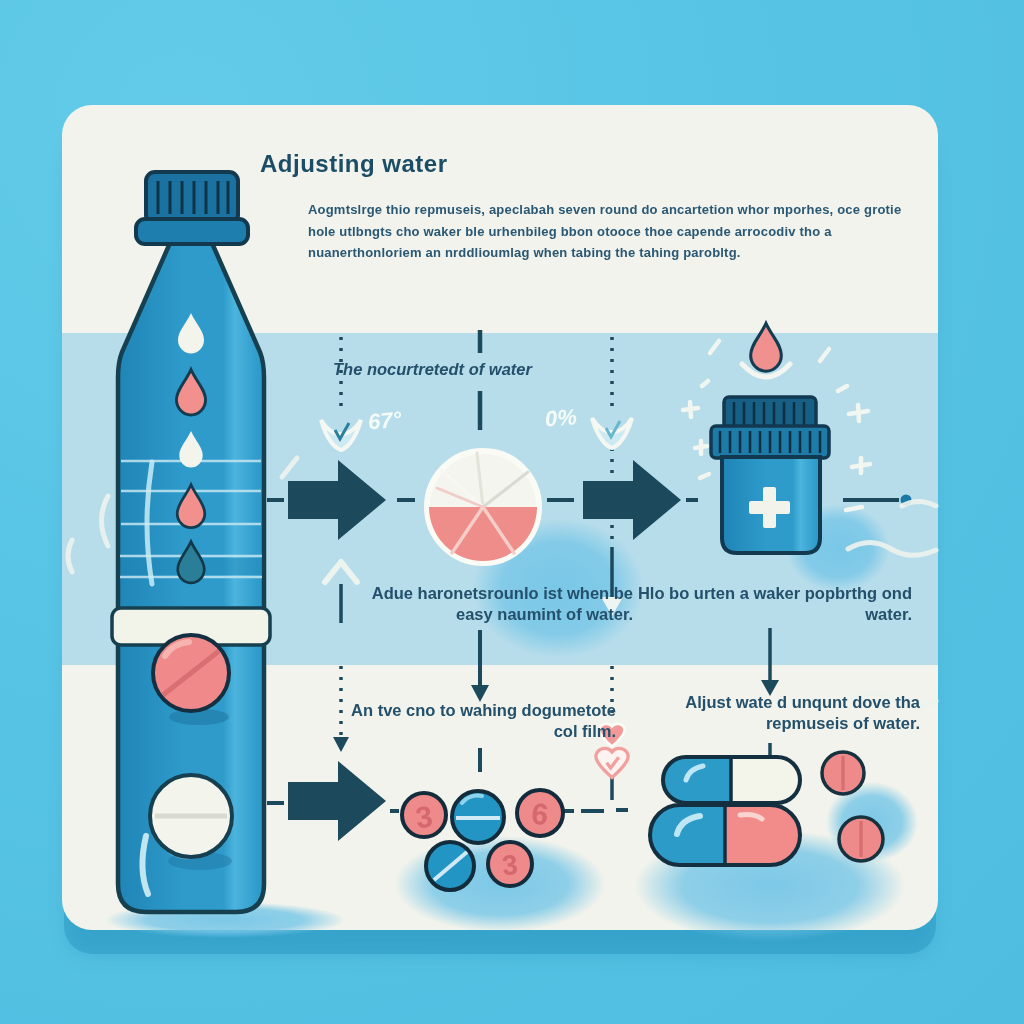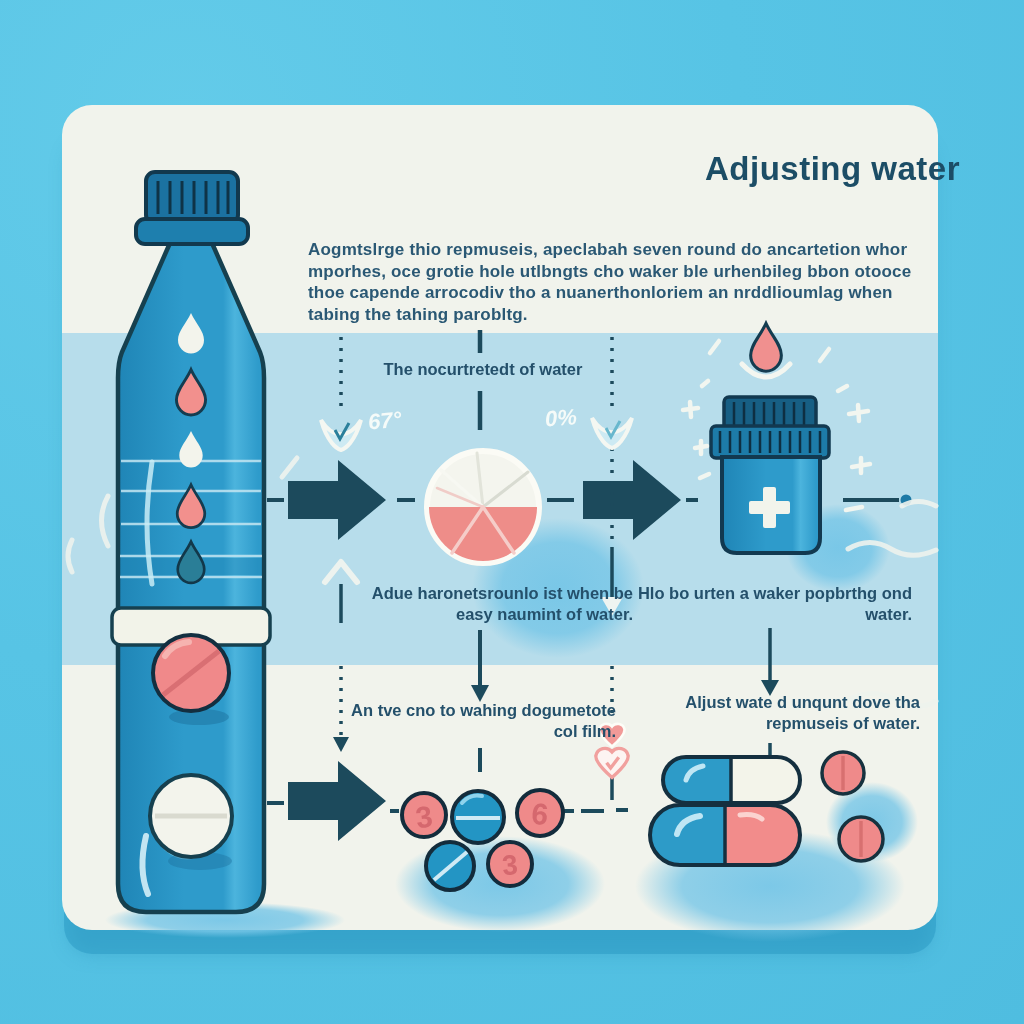--- a/index.html
+++ b/index.html
@@ -22,8 +22,8 @@
   svg.art{position:absolute;left:0;top:0;z-index:3;pointer-events:none;}
   .txt{position:absolute;z-index:4;color:#24506b;}
   .title{
-    left:260px;top:150px;width:700px;text-align:right;
-    font-size:33px;font-weight:bold;letter-spacing:.5px;color:#1c4d66;
+    left:260px;top:150px;width:700px;text-align:left;
+    font-size:24px;font-weight:bold;letter-spacing:.5px;color:#1c4d66;
   }
   .intro{
     left:308px;top:199px;width:606px;

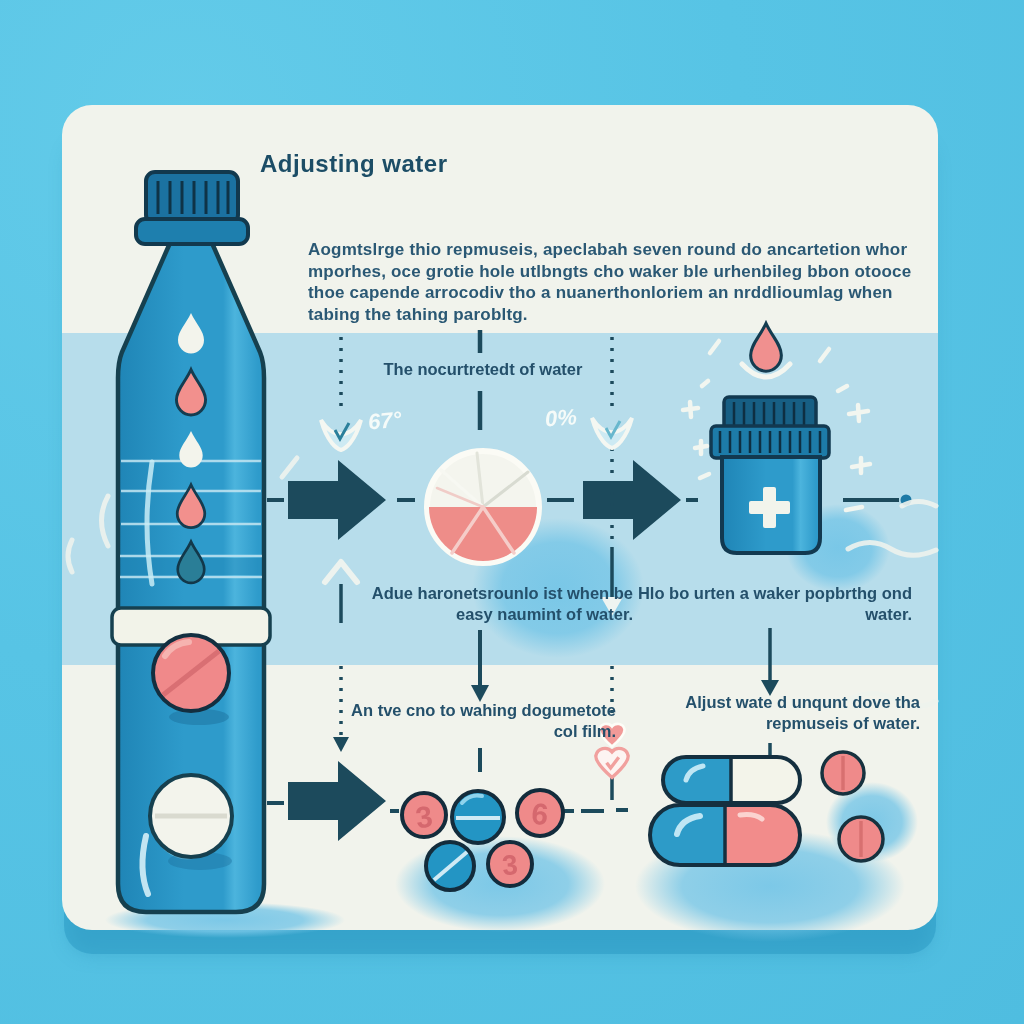--- a/index.html
+++ b/index.html
@@ -27,7 +27,7 @@
   }
   .intro{
     left:308px;top:199px;width:606px;
-    font-size:17px;line-height:21.5px;font-weight:600;letter-spacing:.2px;color:#2a5874;margin-top:40px;
+    font-size:13px;line-height:21.5px;font-weight:600;letter-spacing:.2px;color:#2a5874;
   }
   .step-label{left:333px;top:360px;width:300px;text-align:center;font-size:16.5px;font-weight:600;}
   .mark{font-size:22px;font-weight:600;font-style:italic;color:rgba(250,253,250,.92);}

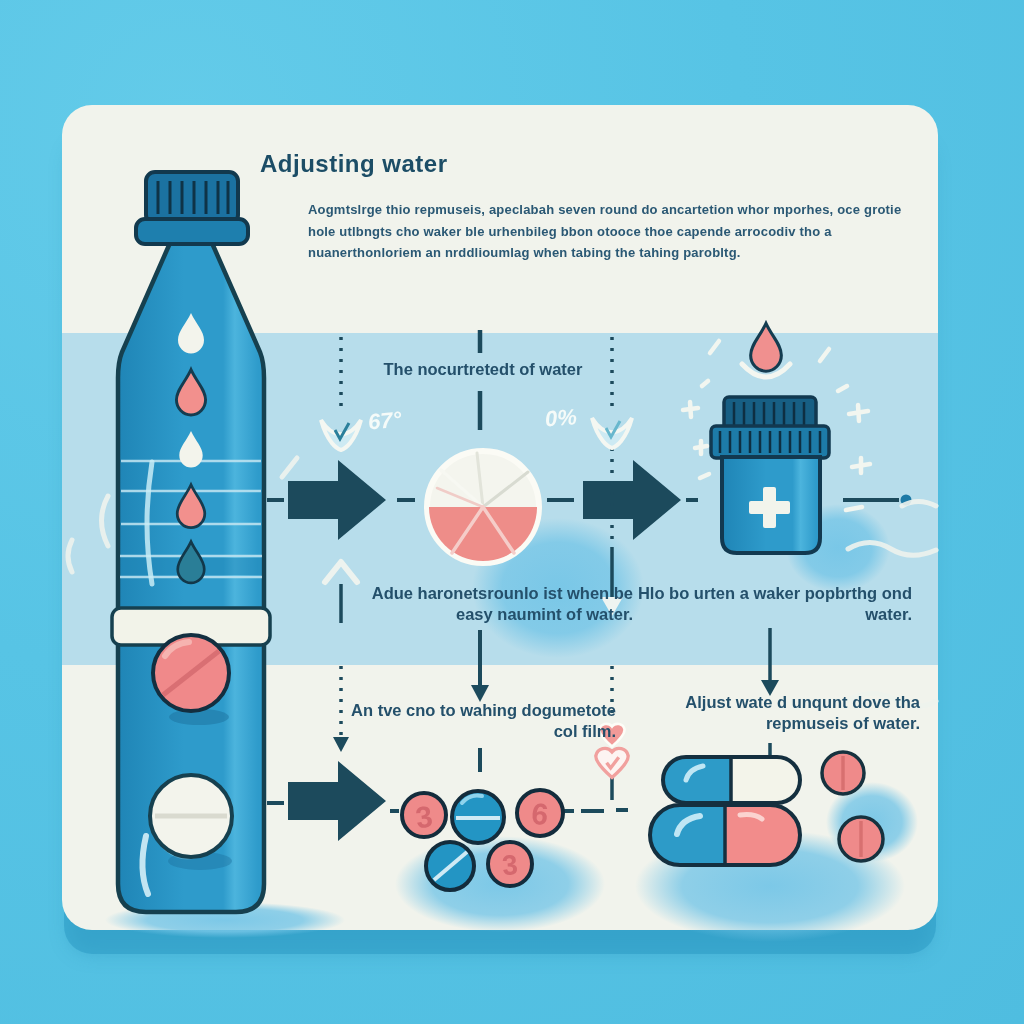--- a/index.html
+++ b/index.html
@@ -29,7 +29,7 @@
     left:308px;top:199px;width:606px;
     font-size:13px;line-height:21.5px;font-weight:600;letter-spacing:.2px;color:#2a5874;
   }
-  .step-label{left:333px;top:360px;width:300px;text-align:center;font-size:16.5px;font-weight:600;}
+  .step-label{left:333px;top:360px;width:300px;text-align:left;font-size:16.5px;font-weight:600;font-style:italic;}
   .mark{font-size:22px;font-weight:600;font-style:italic;color:rgba(250,253,250,.92);}
   .mark-left{left:368px;top:406px;width:80px;transform:rotate(-5deg);}
   .mark-right{left:545px;top:404px;width:70px;transform:rotate(-4deg);}

